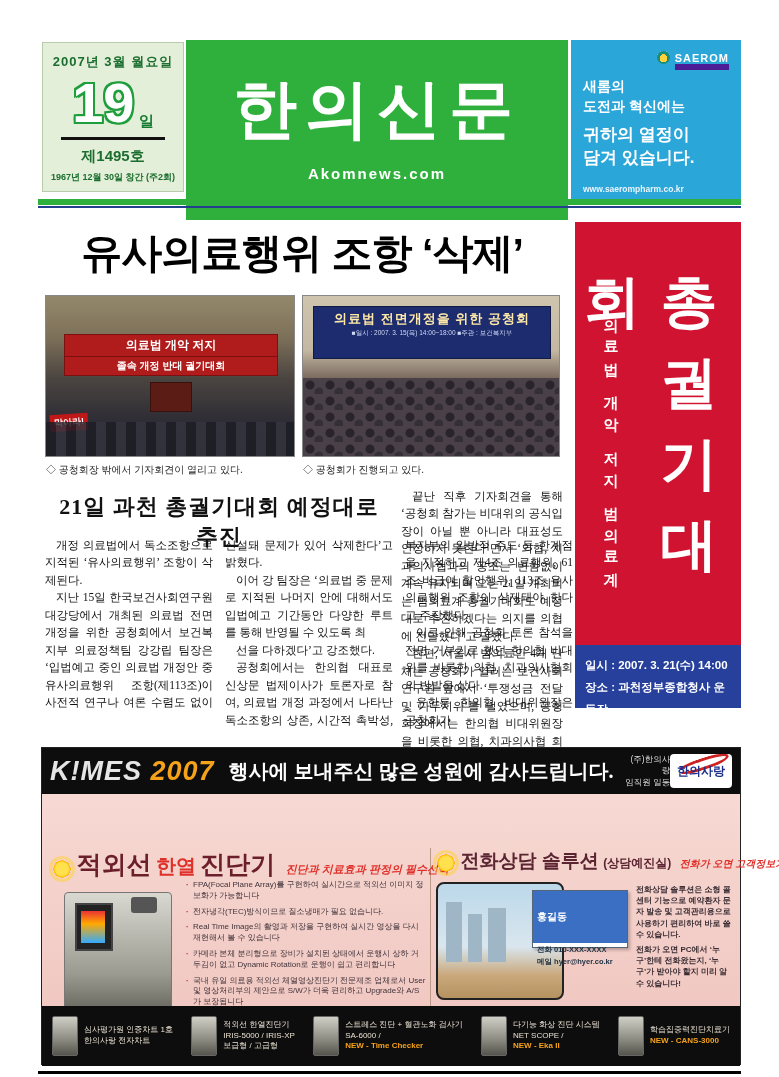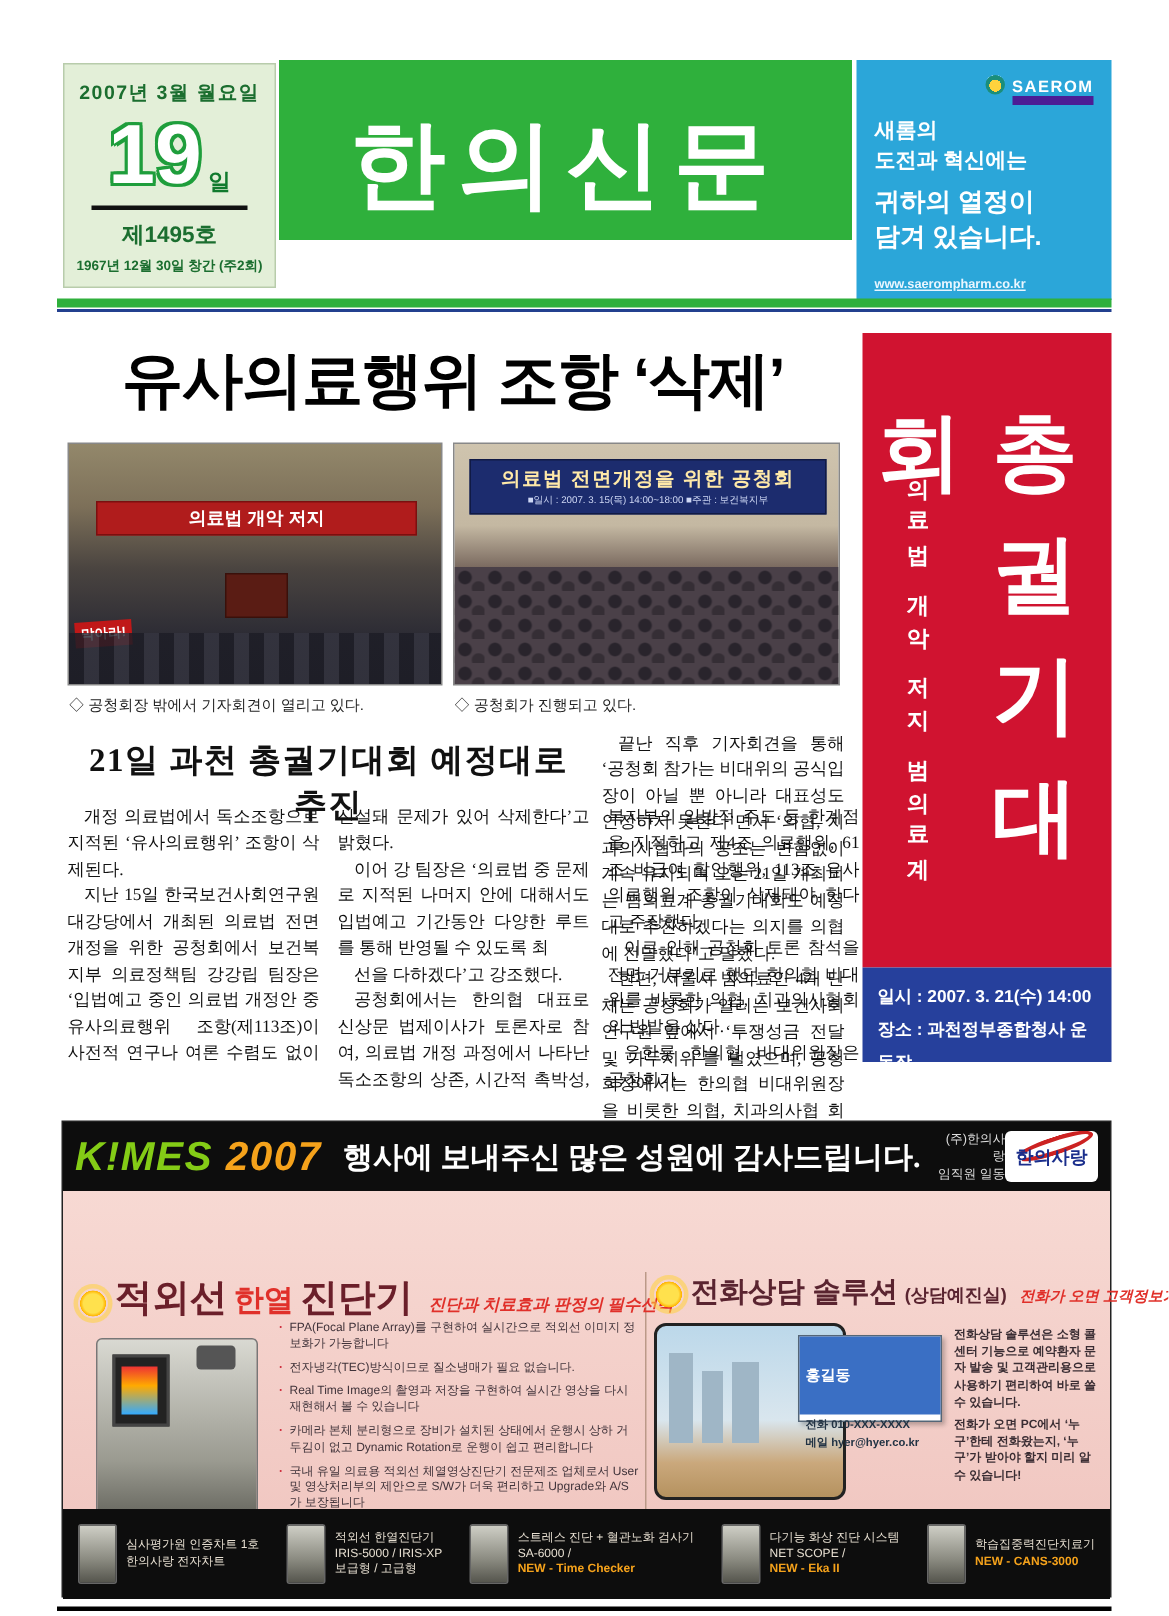--- a/index.html
+++ b/index.html
@@ -21,7 +21,7 @@
   .issue-no { font-size:15px; font-weight:bold; color:#1b6e2f; }
   .founded { font-size:9px; font-weight:bold; color:#1b6e2f; margin-top:5px; }
 
-  .masthead { position:absolute; left:148px; top:0; width:382px; height:120px;
+  .masthead { position:absolute; left:148px; top:0; width:382px; height:180px;
     background:#2fb03c; text-align:center; color:#fff; }
   .masthead-title { font-size:64px; font-weight:900; letter-spacing:8px; margin-top:26px;
     font-family:"Liberation Sans", sans-serif; }

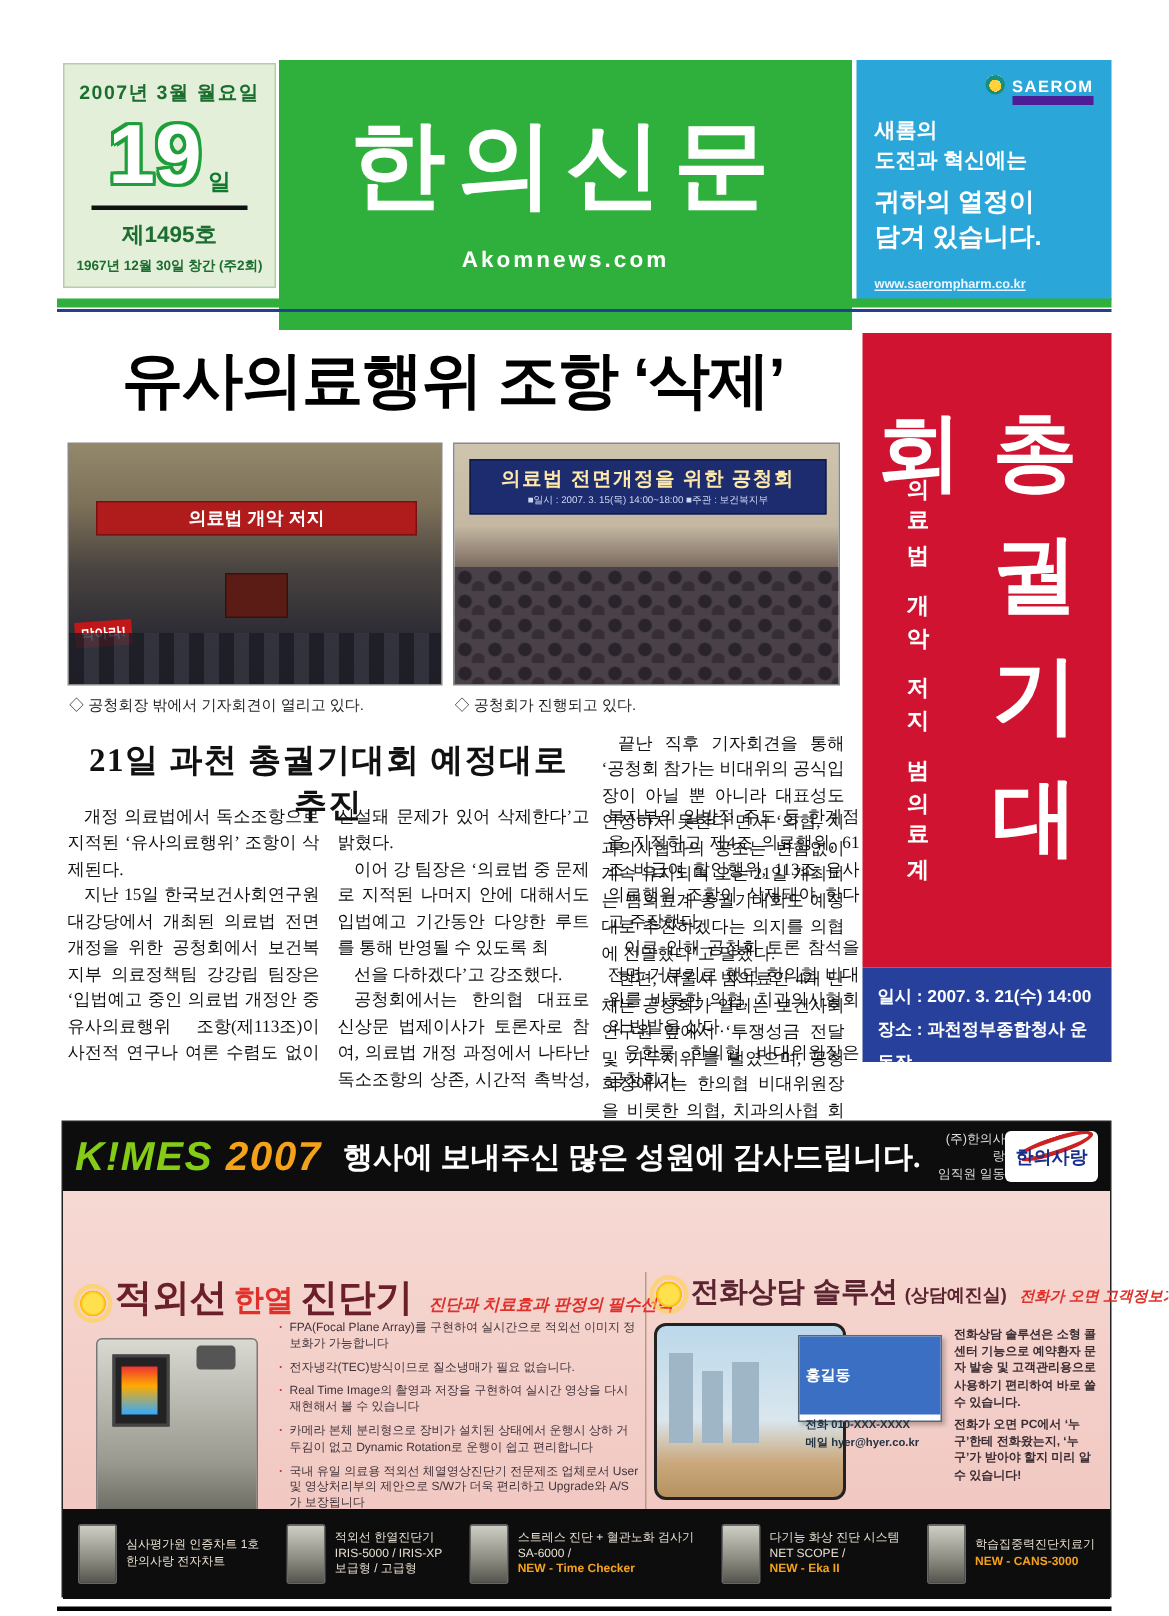--- a/index.html
+++ b/index.html
@@ -35,7 +35,7 @@
   .saerom-brand { font-size:11px; font-weight:900; letter-spacing:1px; border-bottom:6px solid #4c1d95; }
   .saerom-l12 { font-size:14px; font-weight:bold; line-height:1.45; }
   .saerom-l34 { font-size:17px; font-weight:900; line-height:1.4; margin-top:6px; }
-  .saerom-url { font-size:8.5px; font-weight:bold; margin-top:14px; text-decoration:underline; color:#eaf6ff; }
+  .saerom-url { font-size:8.5px; font-weight:bold; margin-top:14px; color:#eaf6ff; }
 
   .rule-green { position:absolute; left:38px; top:199px; width:703px; height:6px; background:#2fb03c; }
   .rule-navy { position:absolute; left:38px; top:206px; width:703px; height:2px; background:#23408f; }

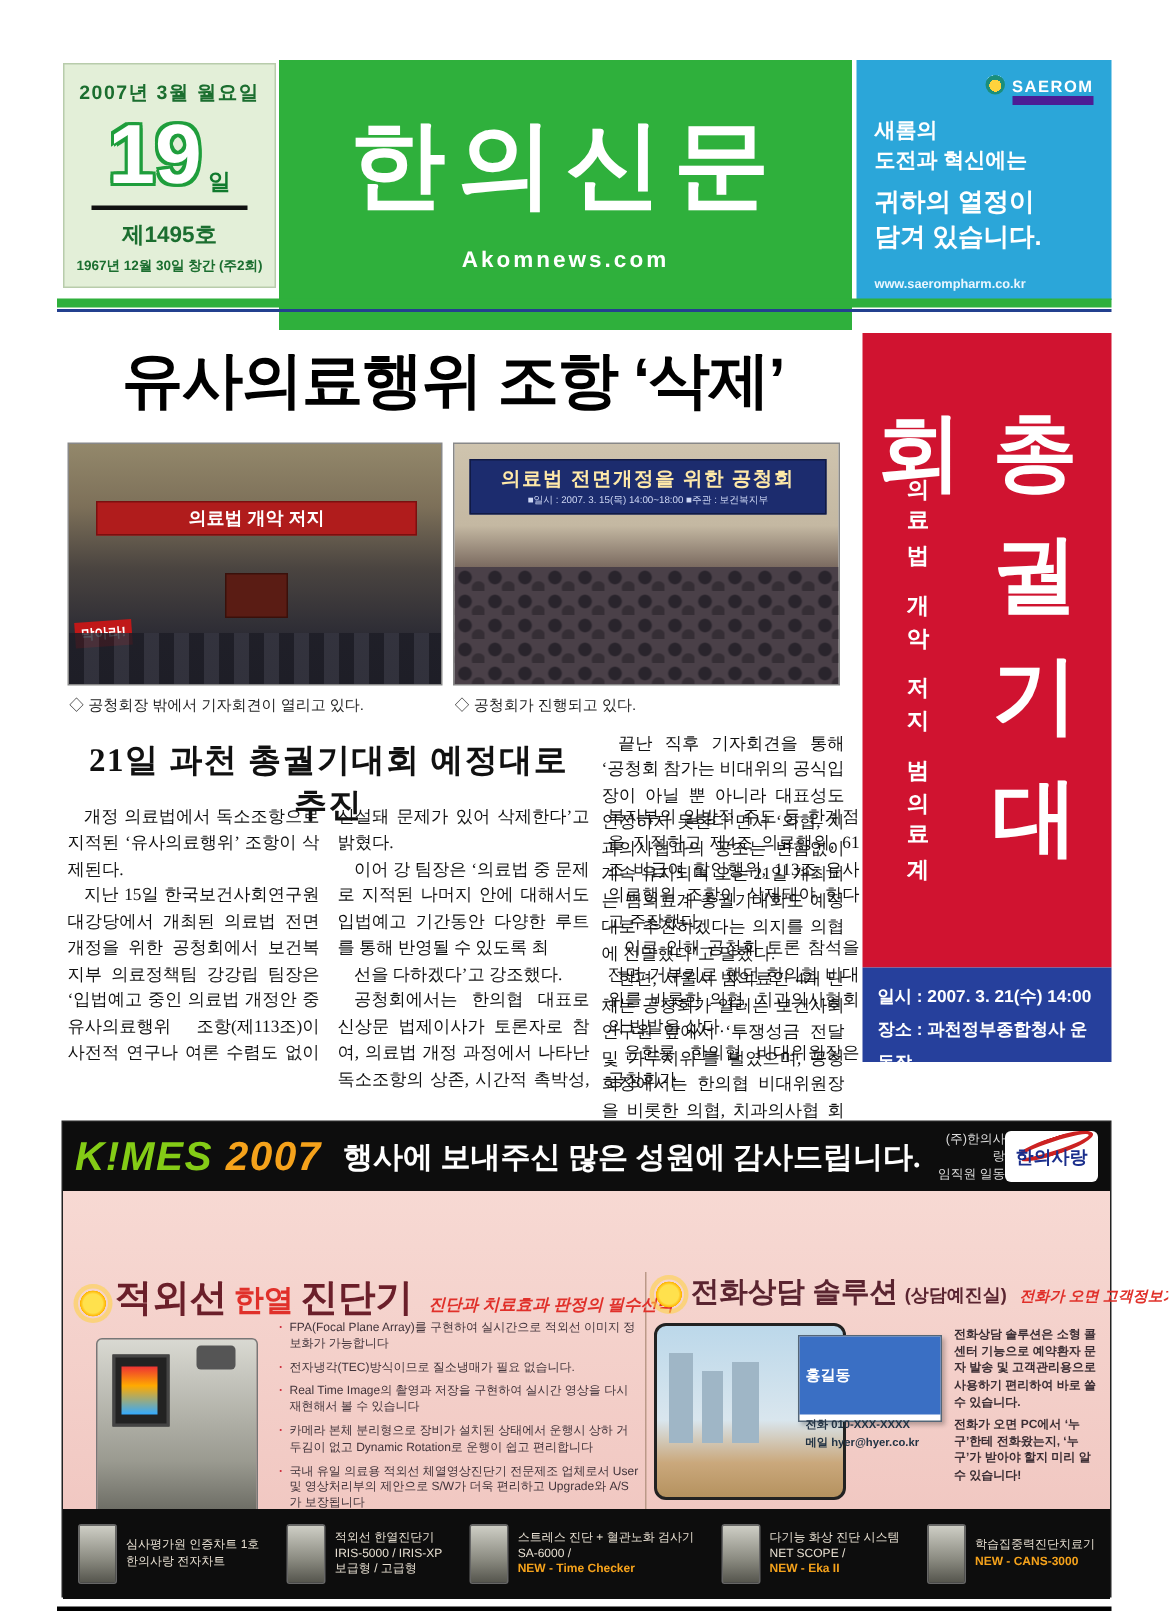--- a/index.html
+++ b/index.html
@@ -58,7 +58,7 @@
   .p1-crowd { position:absolute; left:0; bottom:0; width:100%; height:34px;
     background:repeating-linear-gradient(90deg,#1d1d26 0 10px,#34343f 10px 20px); opacity:.85; }
   .p2-banner { position:absolute; left:10px; top:10px; width:238px; background:#1c2c6e; border:1px solid #101a45;
-    text-align:center; padding:3px 0 4px 0; }
+    text-align:center; padding:3px 0 20px 0; }
   .p2-banner-main { color:#ffe9a8; font-size:13px; font-weight:900; letter-spacing:1px; }
   .p2-banner-sub { color:#cfd8f5; font-size:6.5px; margin-top:1px; }
   .p2-crowd { position:absolute; left:0; bottom:0; width:100%; height:78px;

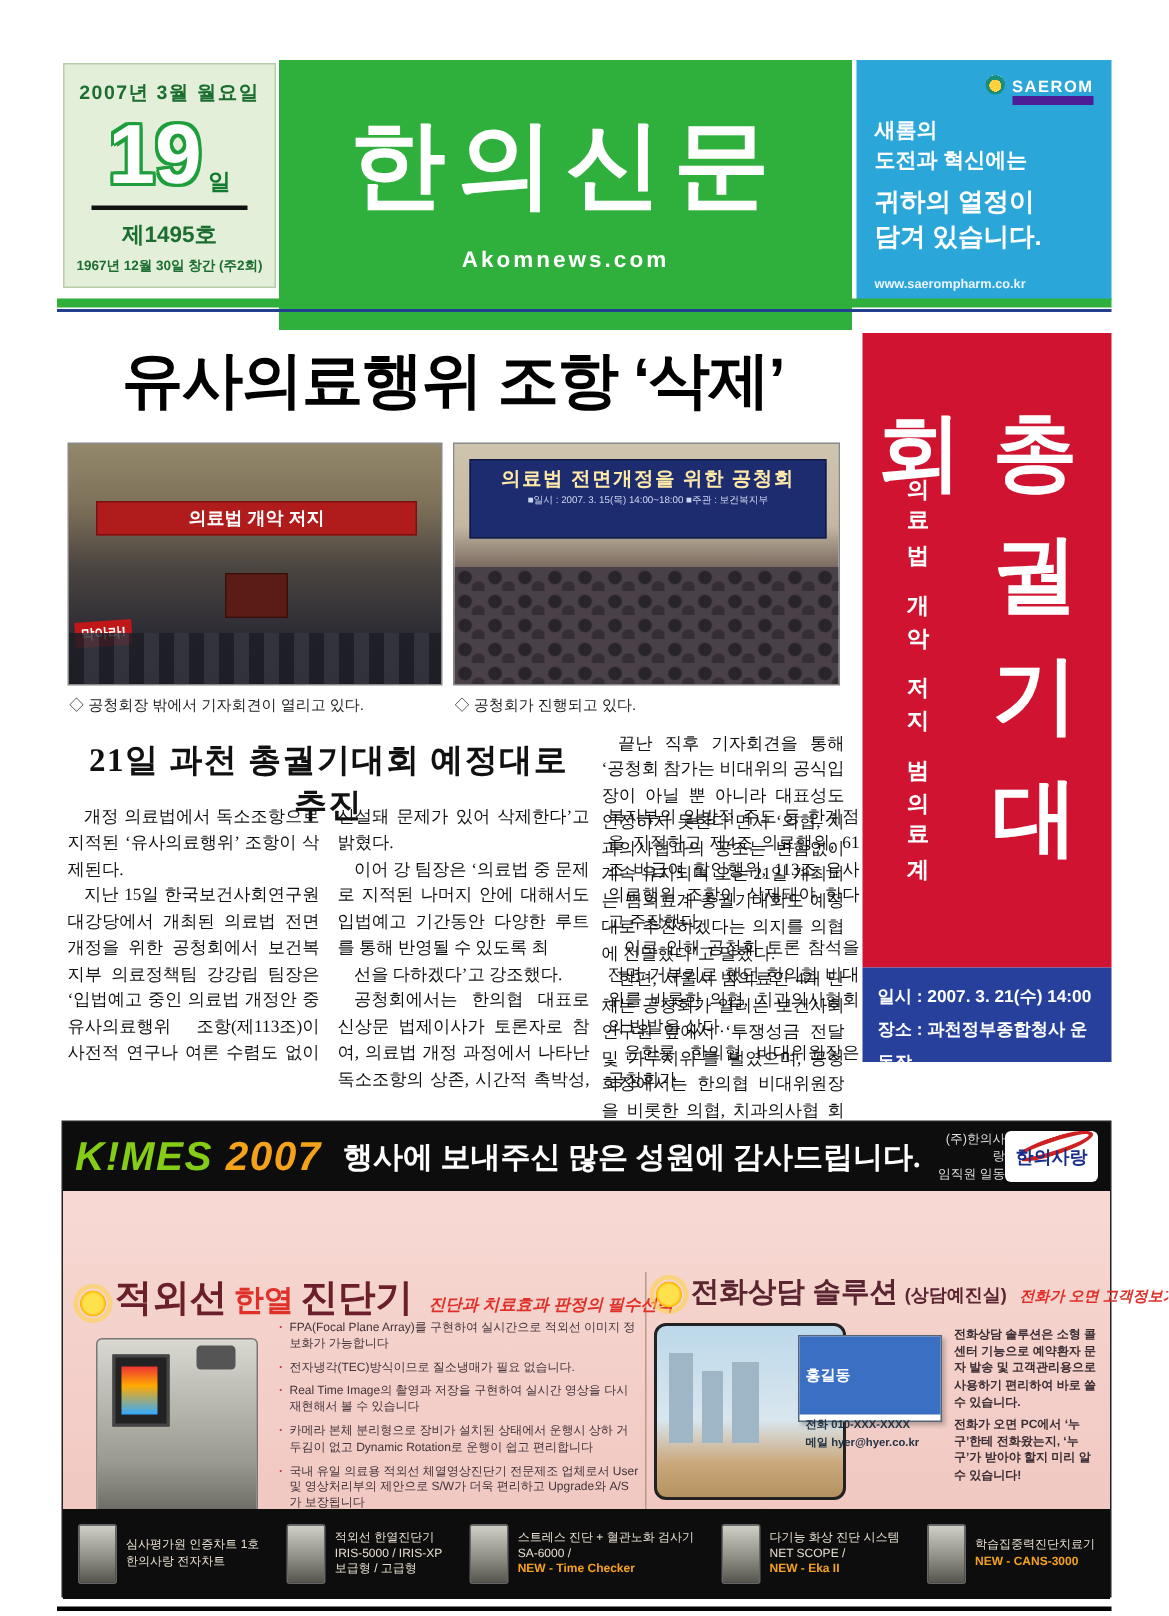--- a/index.html
+++ b/index.html
@@ -209,6 +209,7 @@
 
   <div class="photo photo1">
     <div class="p1-banner p1-banner1">의료법 개악 저지</div>
+    <div class="p1-banner p1-banner2">졸속 개정 반대 궐기대회</div>
     <div class="p1-podium"></div>
     <div class="p1-sign">막아라!</div>
     <div class="p1-crowd"></div>

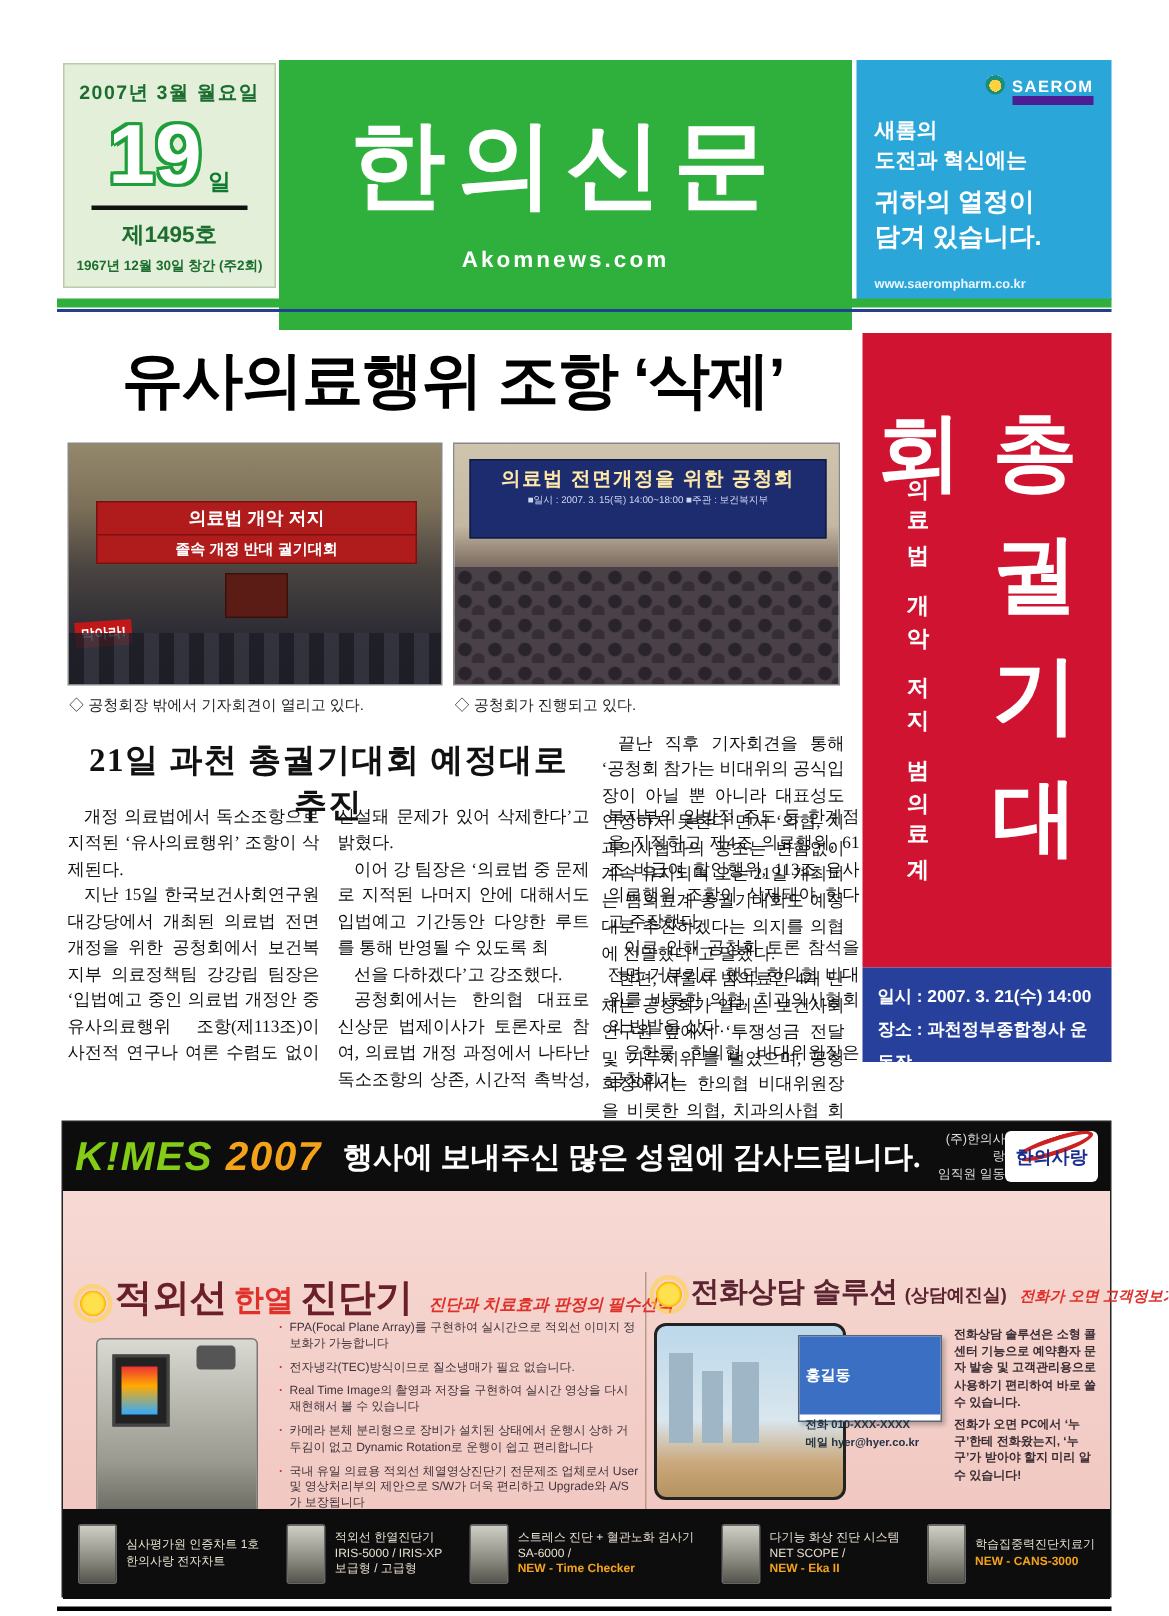--- a/index.html
+++ b/index.html
@@ -97,7 +97,7 @@
   .ad-banner { position:absolute; left:0; top:0; width:100%; height:46px; background:#0d0d0d;
     display:flex; align-items:center; padding:0 8px; }
   .kimes-logo { font-size:27px; font-weight:900; font-style:italic; letter-spacing:1px; white-space:nowrap; }
-  .kimes-k { color:#84cc16; } .kimes-year { color:#f5a21b; }
+  .kimes-k { color:#e5e5e5; } .kimes-year { color:#f5a21b; }
   .ad-banner-msg { color:#fff; font-family:"Liberation Serif", serif; font-size:20px; font-weight:bold;
     margin-left:14px; white-space:nowrap; }
   .ad-banner-credit { color:#ddd; font-size:8.5px; text-align:right; line-height:1.3; margin-left:10px; }

